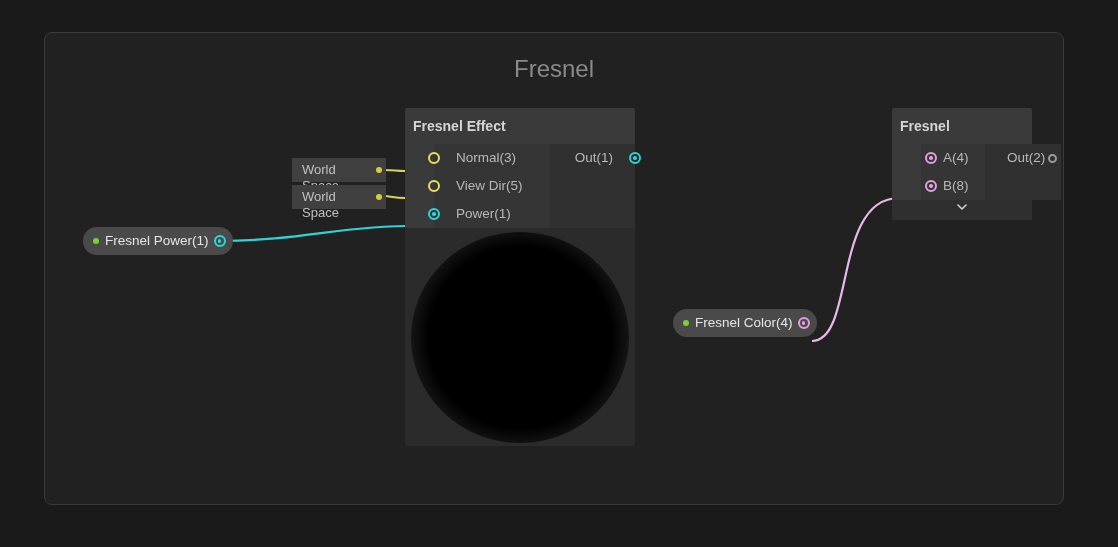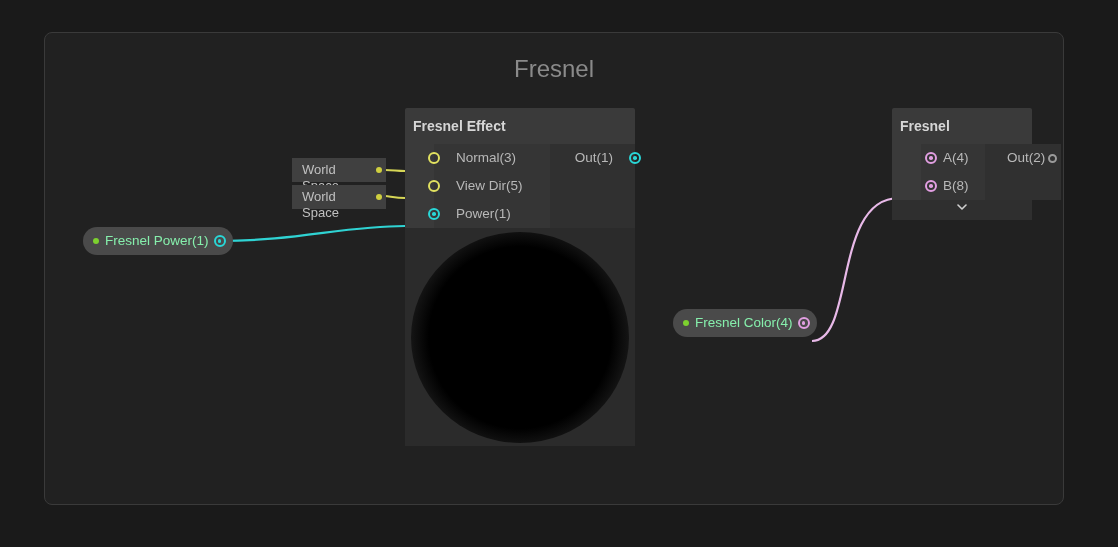--- a/index.html
+++ b/index.html
@@ -95,7 +95,7 @@
     background: #4a4a4a;
     border-radius: 14px;
     padding: 5px 24px 11px 22px;
-    color: #86efac;
+    color: #e5e5e5;
     font-size: 13.5px;
     line-height: 18px;
     height: 28px;

